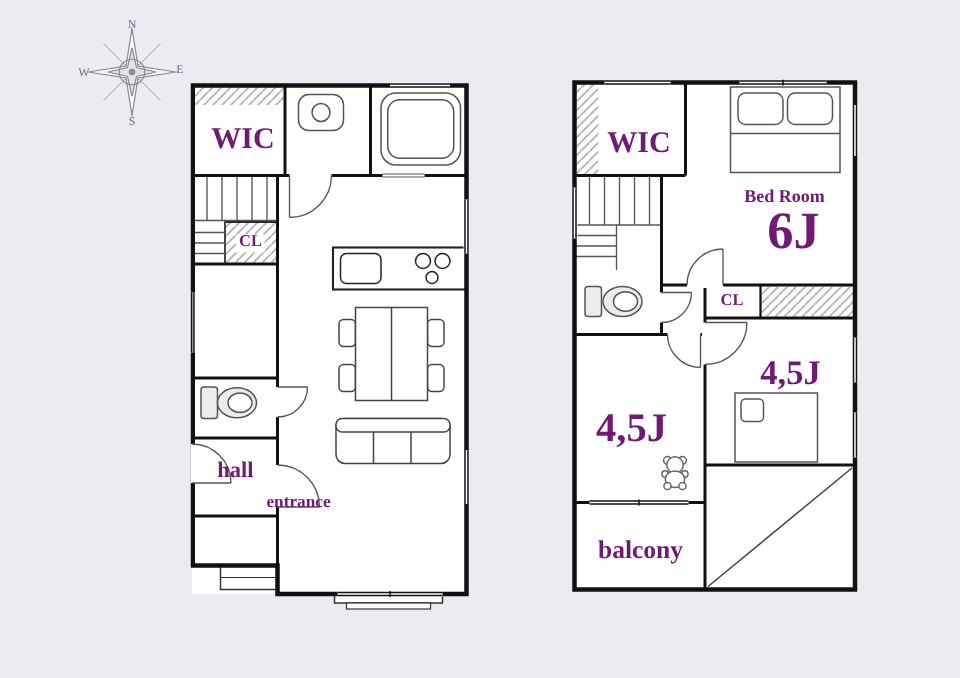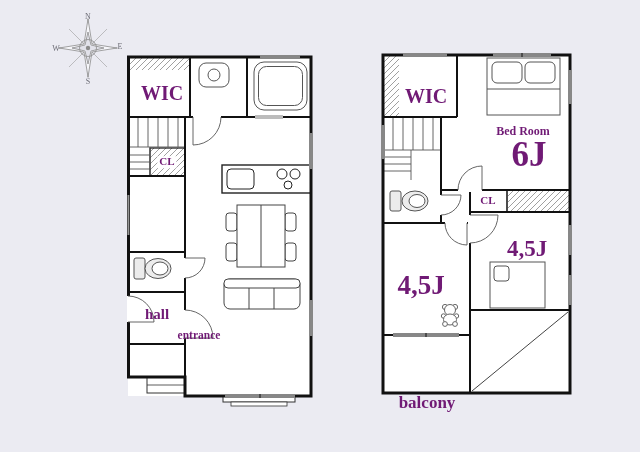--- a/index.html
+++ b/index.html
@@ -311,7 +311,7 @@
     <div class="lbl chip" style="left:107px; top:148px; font-size:11px;">CL</div>
     <div class="lbl" style="left:146px; top:196px; font-size:23px;">4,5J</div>
     <div class="lbl" style="left:40px; top:232px; font-size:27px;">4,5J</div>
-    <div class="lbl" style="left:46px; top:314px; font-size:17px;margin-top:36px;">balcony</div>
+    <div class="lbl" style="left:46px; top:314px; font-size:17px;">balcony</div>
   </div>
 
 </div>

